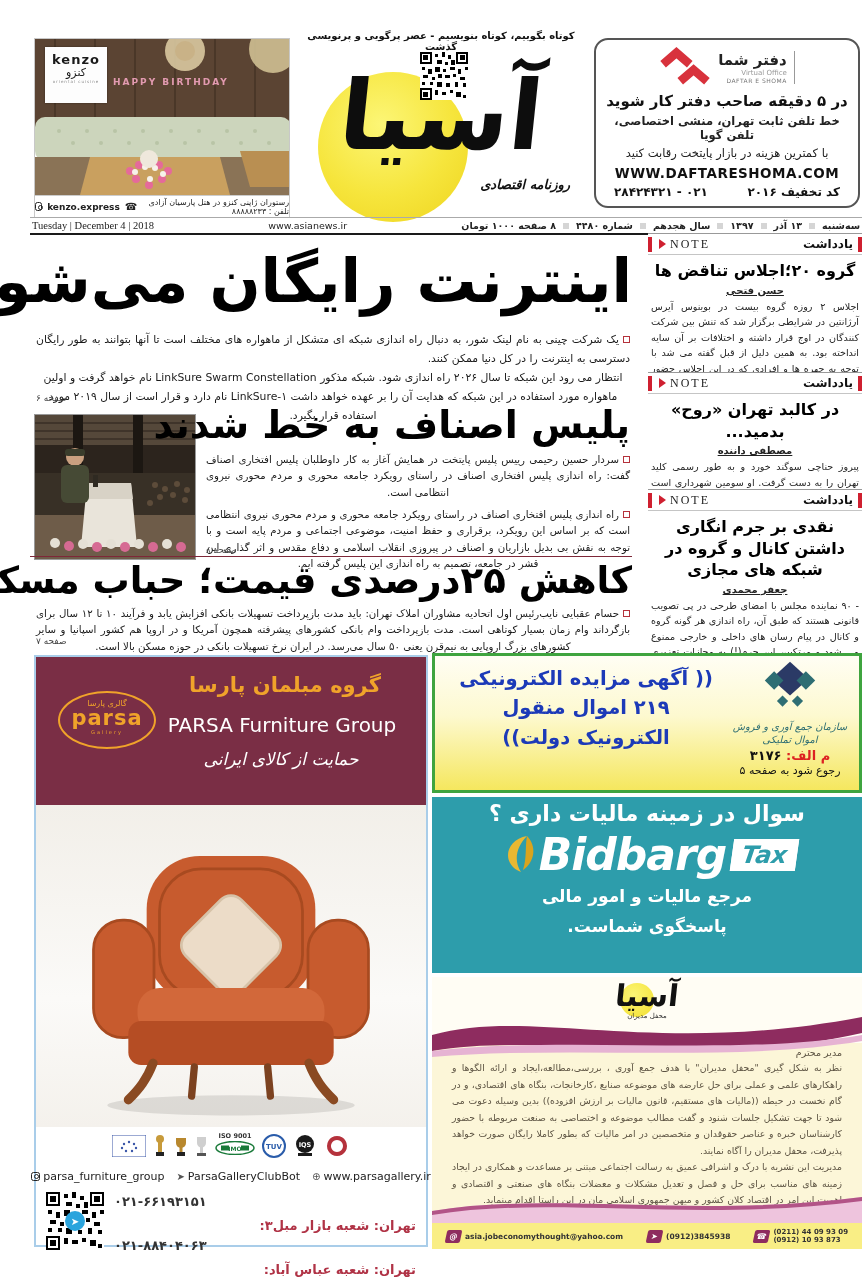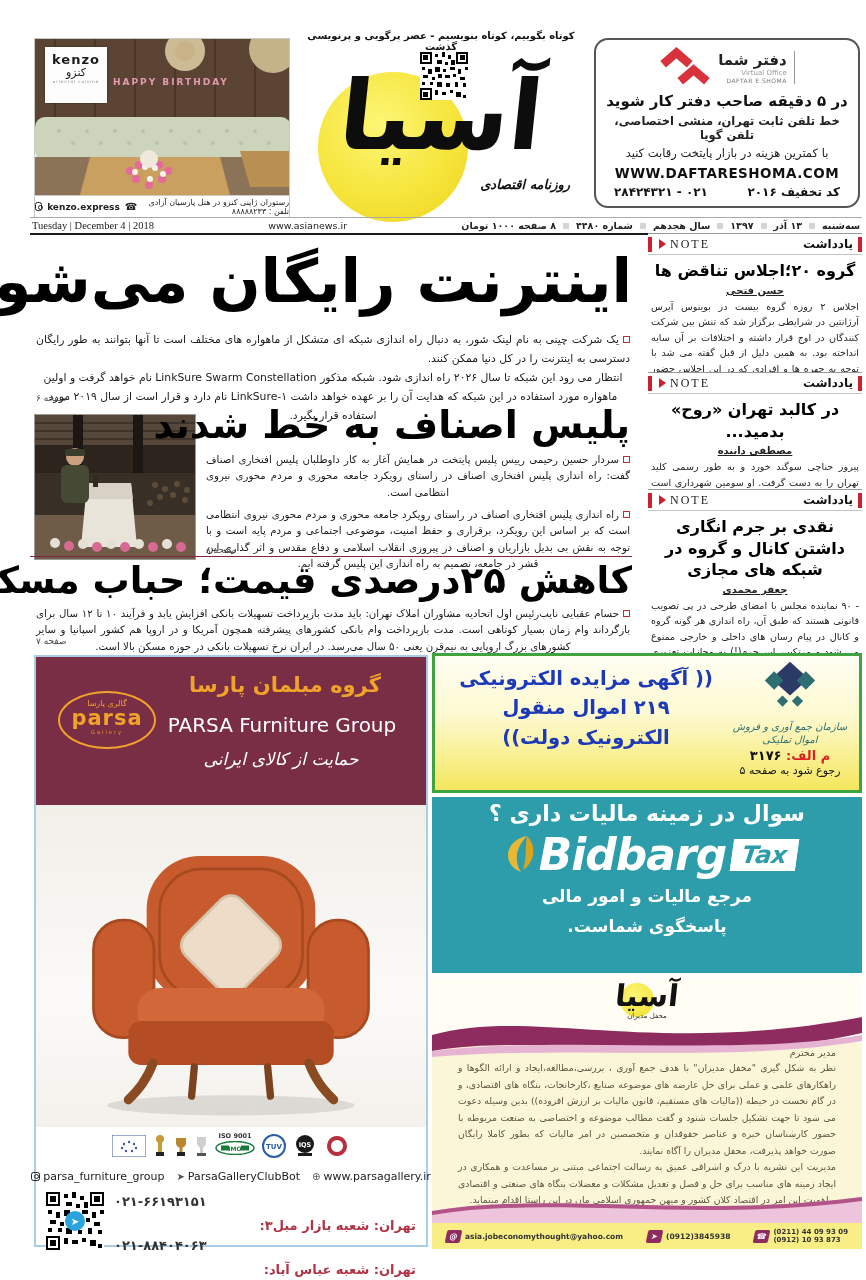--- a/index.html
+++ b/index.html
@@ -138,7 +138,7 @@
   .mohfel-logo .cal { position:relative; font-size:30px; font-weight:bold; transform:skewX(-6deg); direction:rtl; color:#111; line-height:1.1; }
   .mohfel-logo .sub { position:relative; font-size:7px; direction:rtl; color:#333; }
   .mohfel-wave-top { position:absolute; left:0; top:28px; width:100%; }
-  .mohfel-text { padding:4px 26px 0; direction:rtl; color:#5c5342; }
+  .mohfel-text { padding:4px 20px 0; direction:rtl; color:#5c5342; }
   .mohfel-salute { font-size:9.5px; margin-bottom:2px; }
   .mohfel-para { font-size:9.3px; line-height:1.78; text-align:justify; }
   .mohfel-sign { padding:3px 14px 0; direction:rtl; font-size:9.5px; color:#5c5342; line-height:1.5; }

